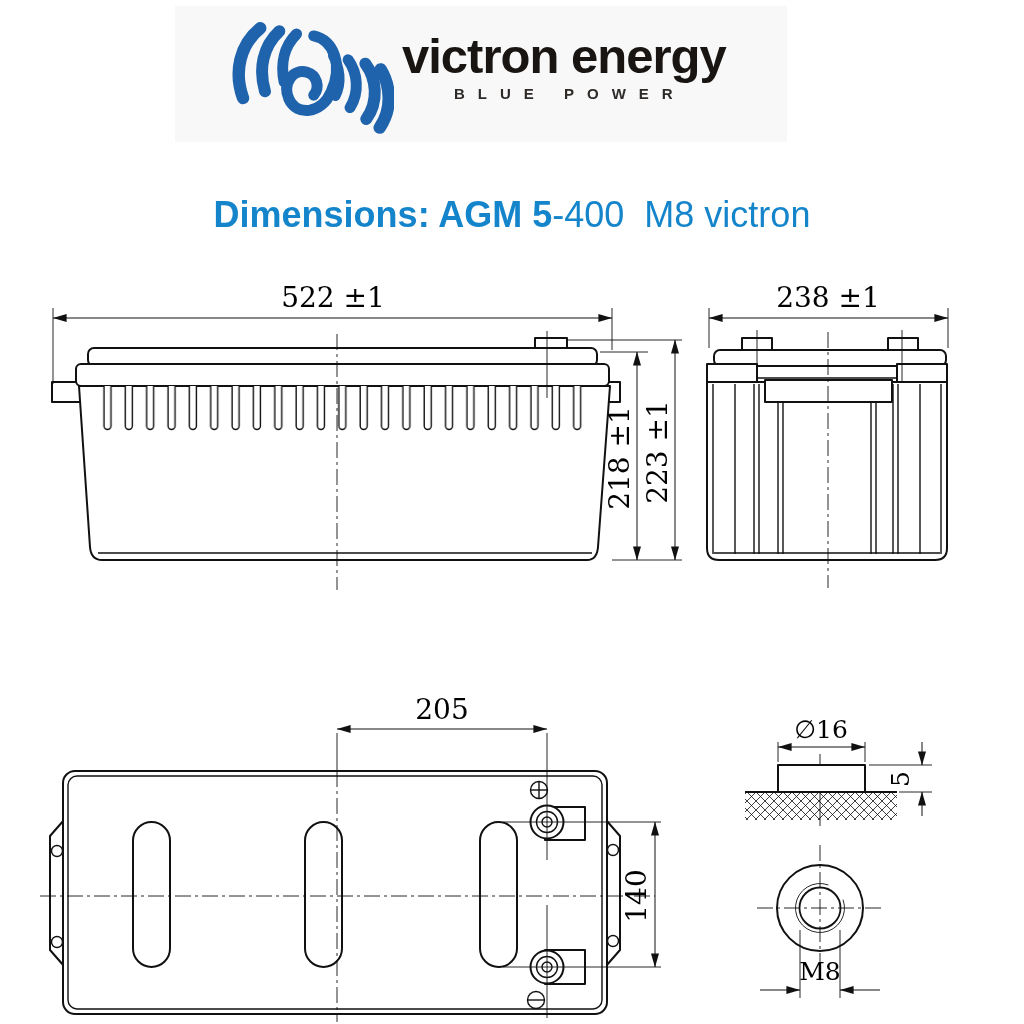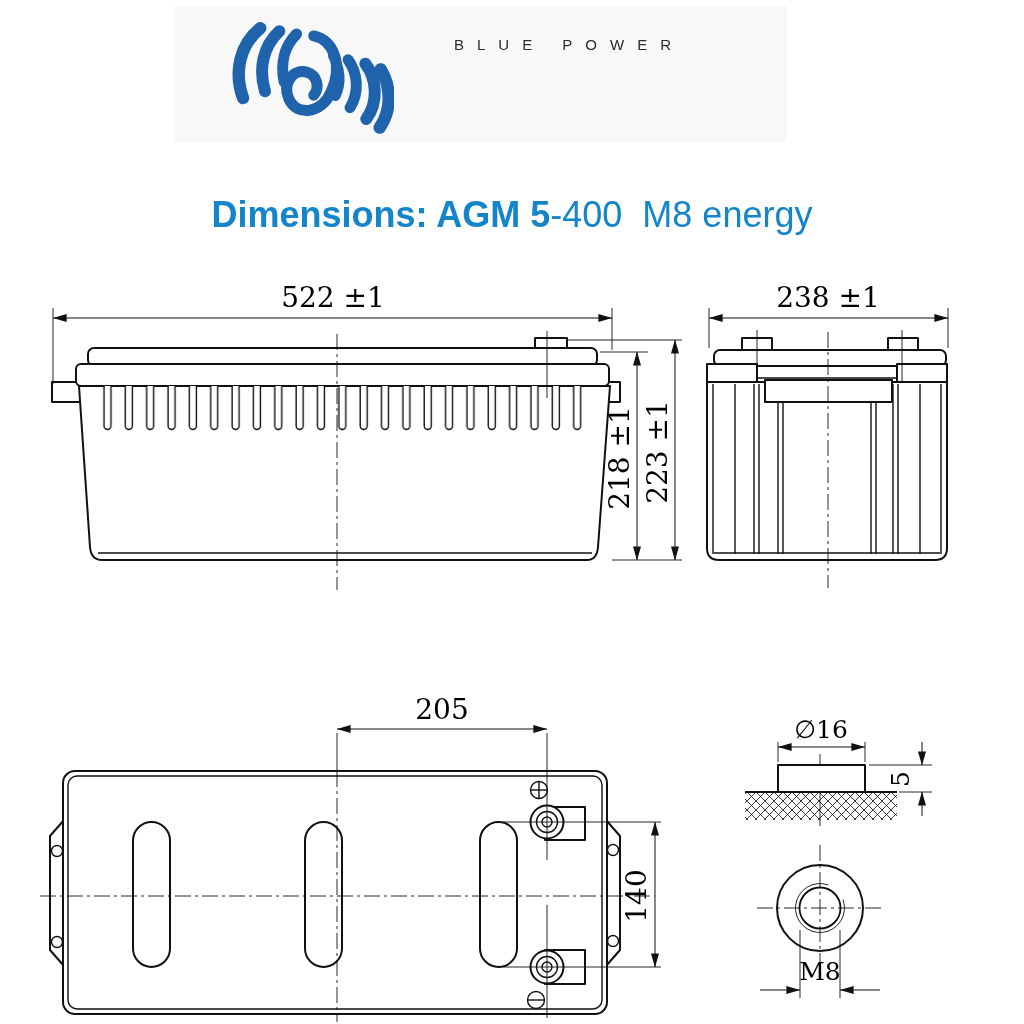--- a/index.html
+++ b/index.html
@@ -47,6 +47,7 @@
       </g>
     </svg>
     <div id="logo-textcol">
+      <div id="brand-name">victron energy</div>
       <div id="brand-tagline">BLUE POWER</div>
     </div>
   </div>

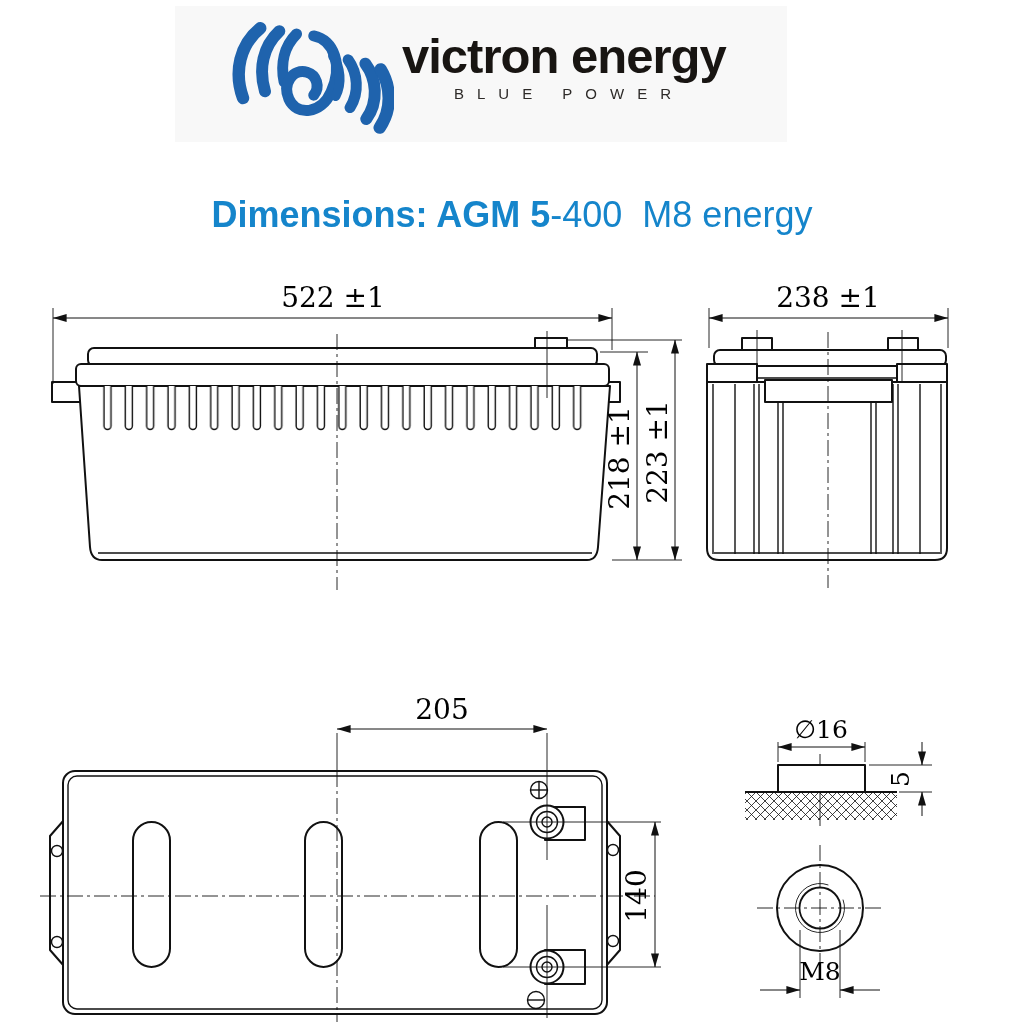--- a/index.html
+++ b/index.html
@@ -10,7 +10,7 @@
   #logo-swirl{width:172px;height:118px;}
   #logo-textcol{margin-left:8px;margin-top:14px;}
   #brand-name{font-size:49px;font-weight:bold;letter-spacing:-1px;color:#181512;line-height:1.0;}
-  #brand-tagline{margin-top:4px;padding-left:52px;font-size:15px;font-weight:400;letter-spacing:13px;color:#2d2a28;}
+  #brand-tagline{margin-top:4px;padding-left:52px;font-size:15px;font-weight:700;letter-spacing:13px;color:#2d2a28;}
   #title{position:absolute;left:0;top:194px;width:1024px;text-align:center;color:#1585cb;font-size:36px;white-space:nowrap;}
   #title .b{font-weight:bold;}
   #title .r{font-weight:normal;}

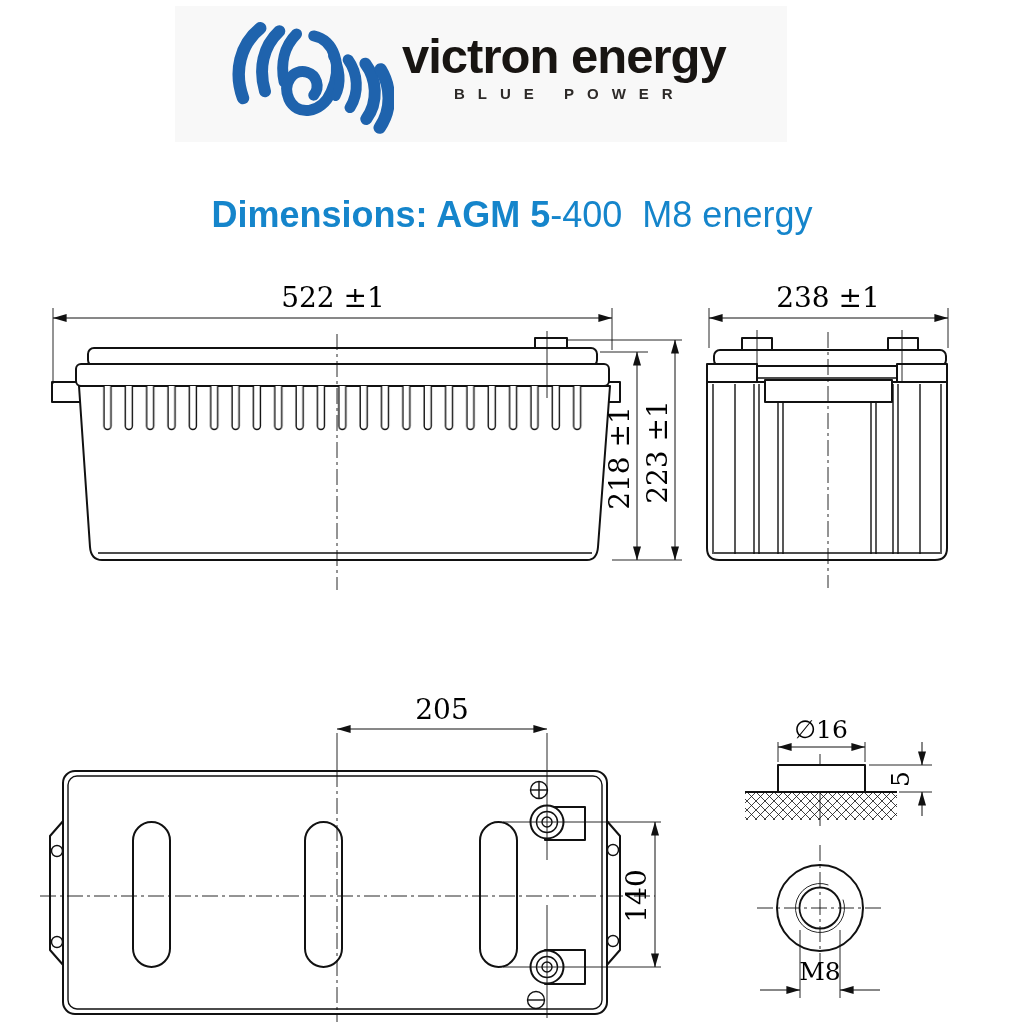--- a/index.html
+++ b/index.html
@@ -52,7 +52,7 @@
     </div>
   </div>
 
-  <div id="title"><span class="b">Dimensions: AGM 5</span><span class="r">-400</span><span class="gap"></span><span class="r">M8 energy</span></div>
+  <div id="title"><span class="b">Dimensions: AGM 5</span><span class="r">-400</span><span class="gap"></span><span class="r">M8 victron</span></div>
 
   <svg width="1024" height="1024" viewBox="0 0 1024 1024" style="position:absolute;left:0;top:0;">
     <defs>

